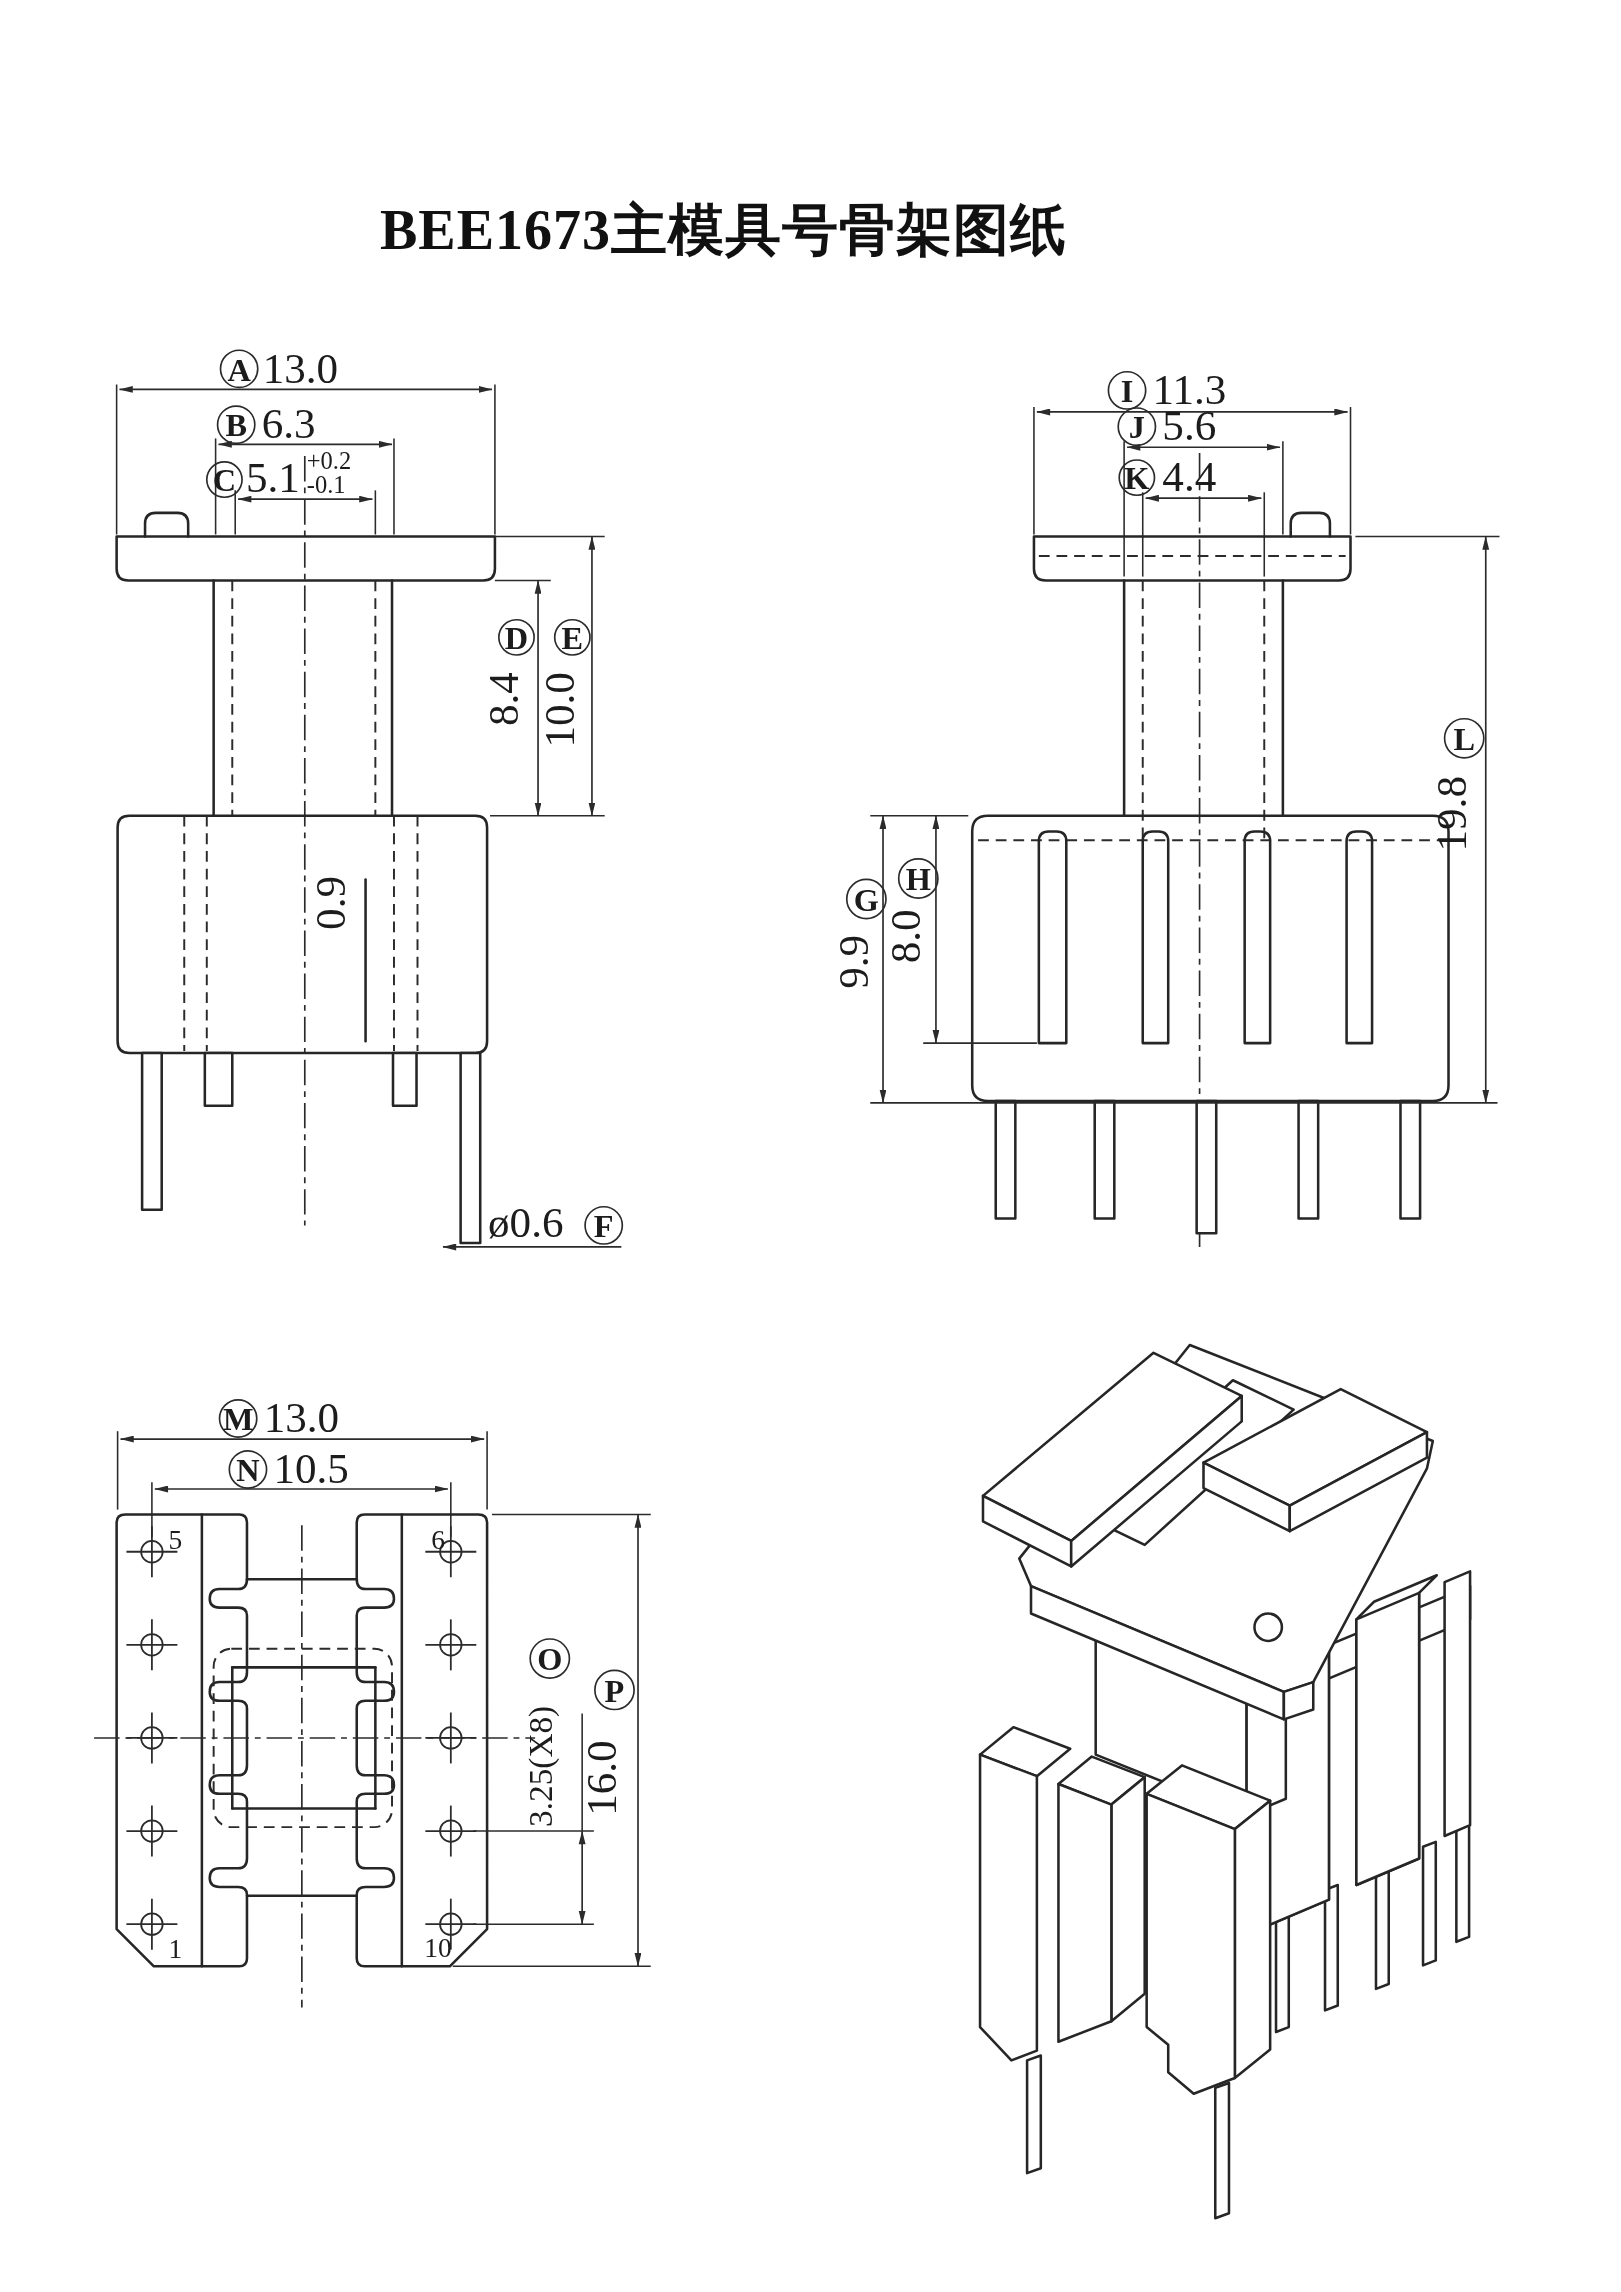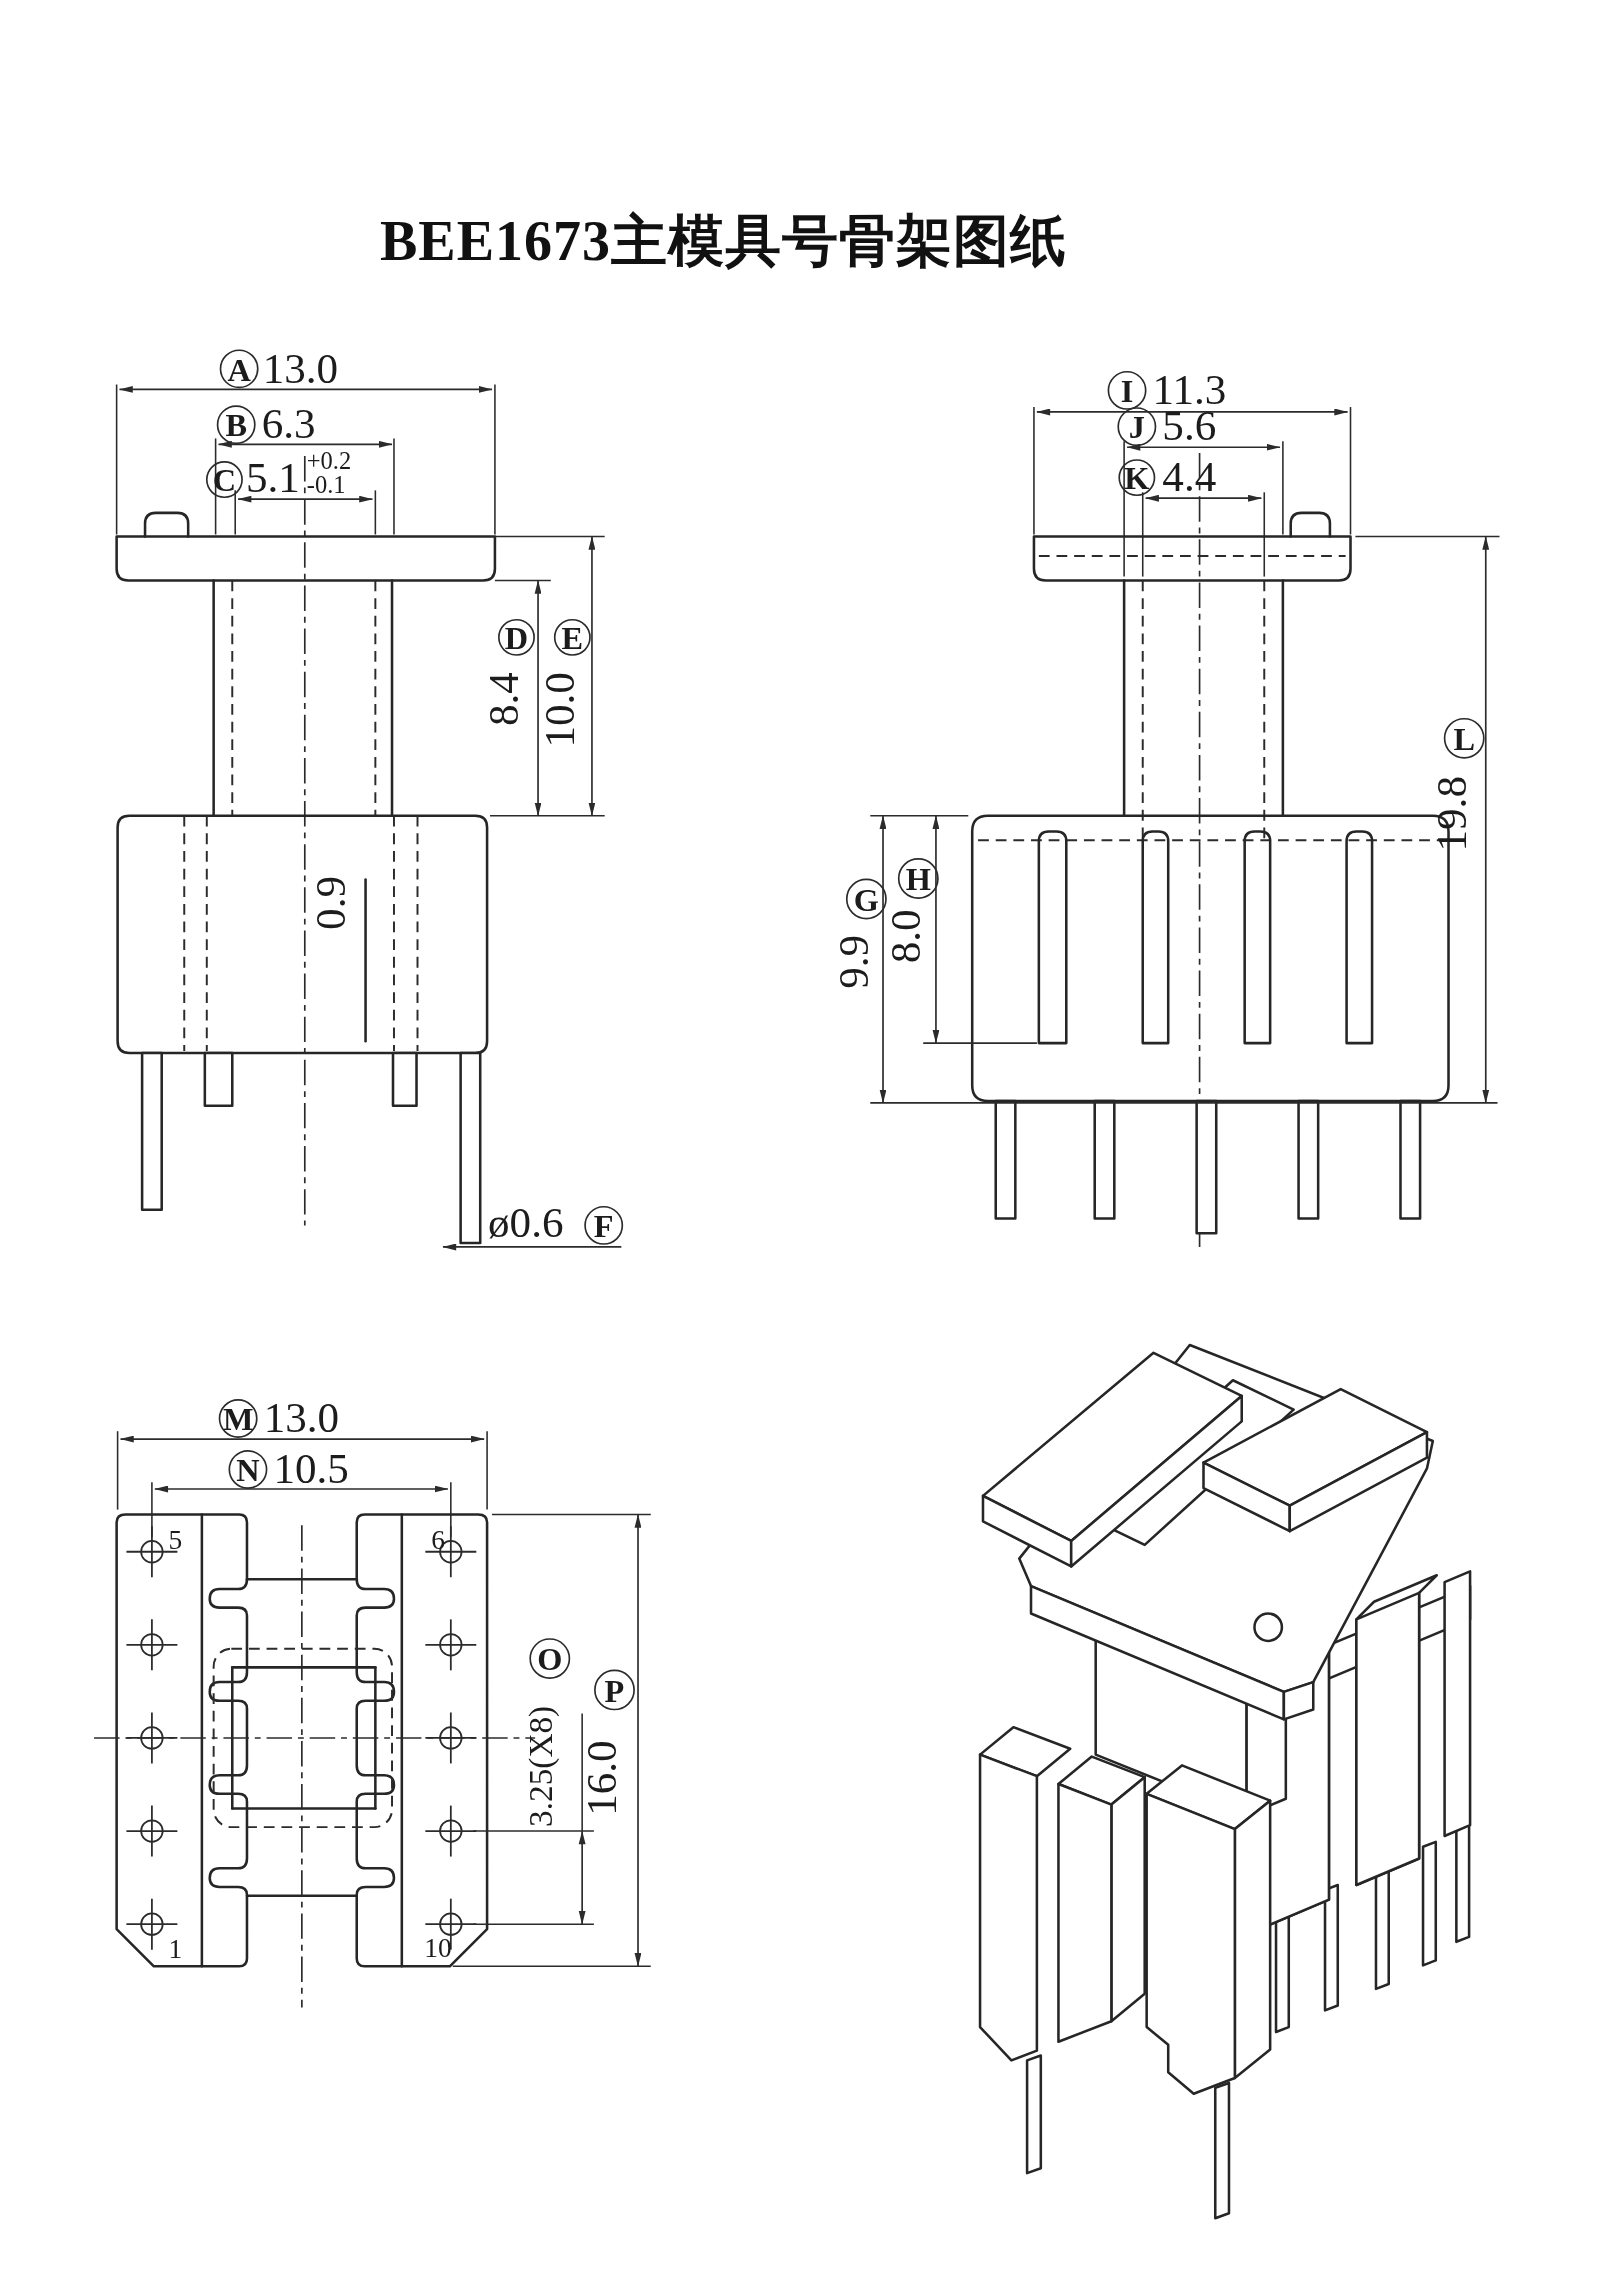--- a/index.html
+++ b/index.html
@@ -4,7 +4,7 @@
 <style>
   html,body{margin:0;padding:0;background:#ffffff;}
   body{width:1621px;height:2293px;position:relative;font-family:"Liberation Serif",serif;}
-  #title{position:absolute;left:380px;top:204px;font-size:56px;font-weight:bold;color:#111;
+  #title{position:absolute;left:380px;top:193px;font-size:56px;font-weight:bold;color:#111;
          letter-spacing:1px;white-space:nowrap;}
   svg{position:absolute;left:0;top:0;}
   svg text{font-family:"Liberation Serif",serif;fill:#1c1c1c;}

